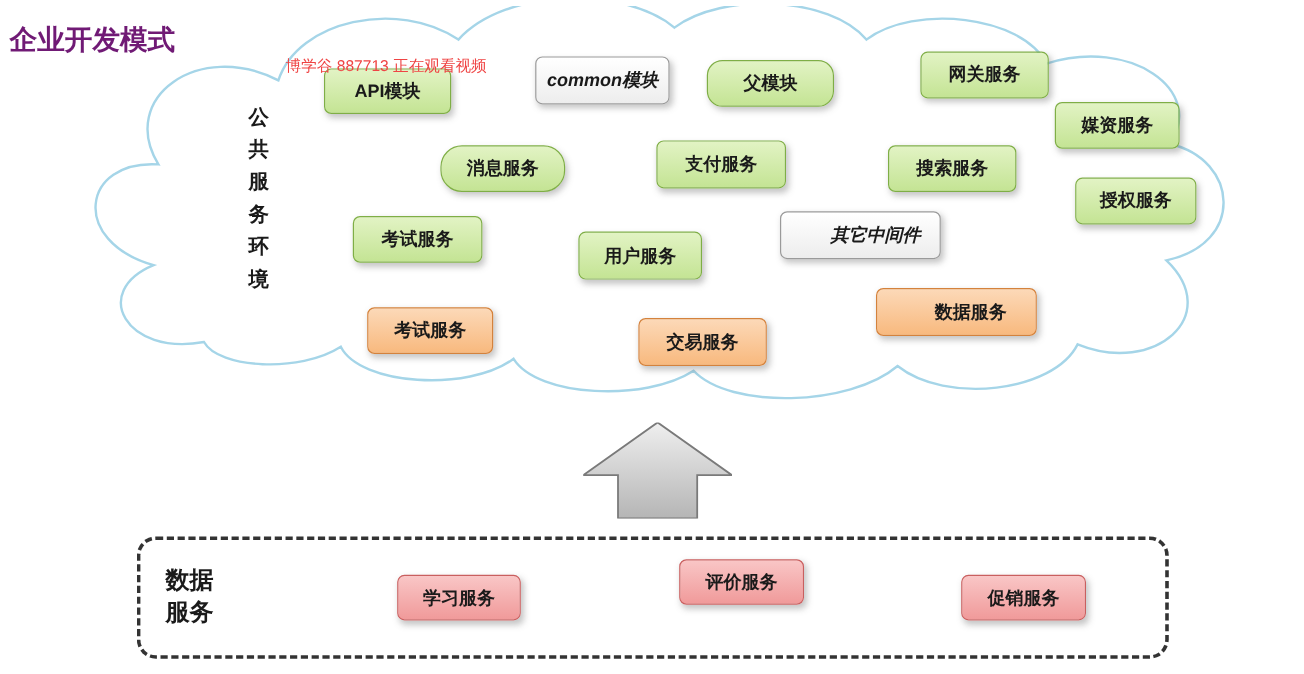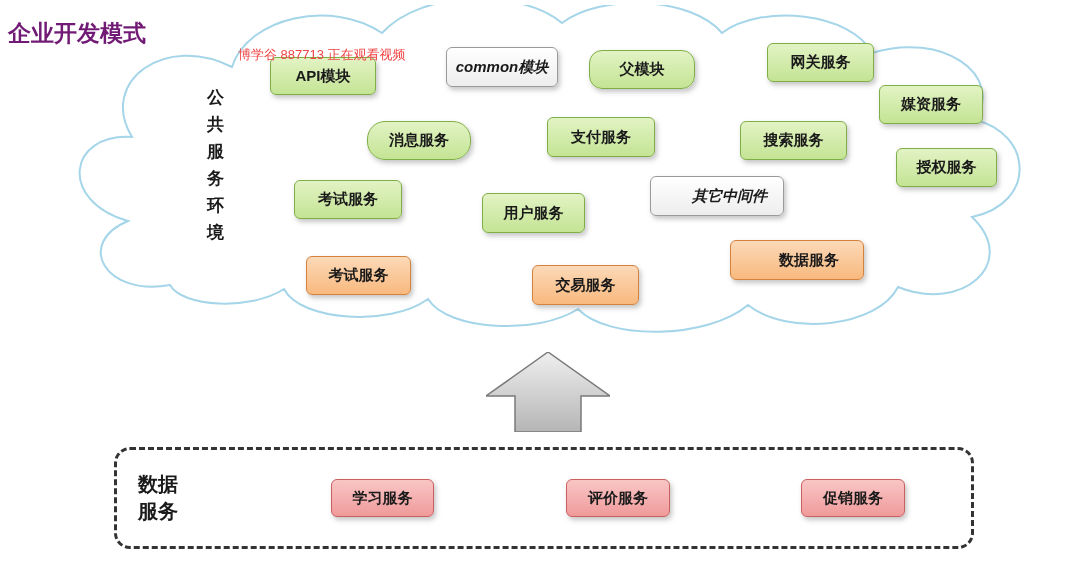--- a/index.html
+++ b/index.html
@@ -99,7 +99,7 @@
 <div class="local-env-label">数据服务</div>
 
 <div class="svc svc-pink" style="left:284px;top:479px;width:101px;height:36px;">学习服务</div>
-<div class="svc svc-pink" style="left:519px;top:479px;width:102px;height:36px;font-family:Liberation Mono, monospace;">评价服务</div>
+<div class="svc svc-pink" style="left:519px;top:466px;width:102px;height:36px;font-family:Liberation Mono, monospace;">评价服务</div>
 <div class="svc svc-pink" style="left:754px;top:479px;width:102px;height:36px;">促销服务</div>
 
 </body></html>

